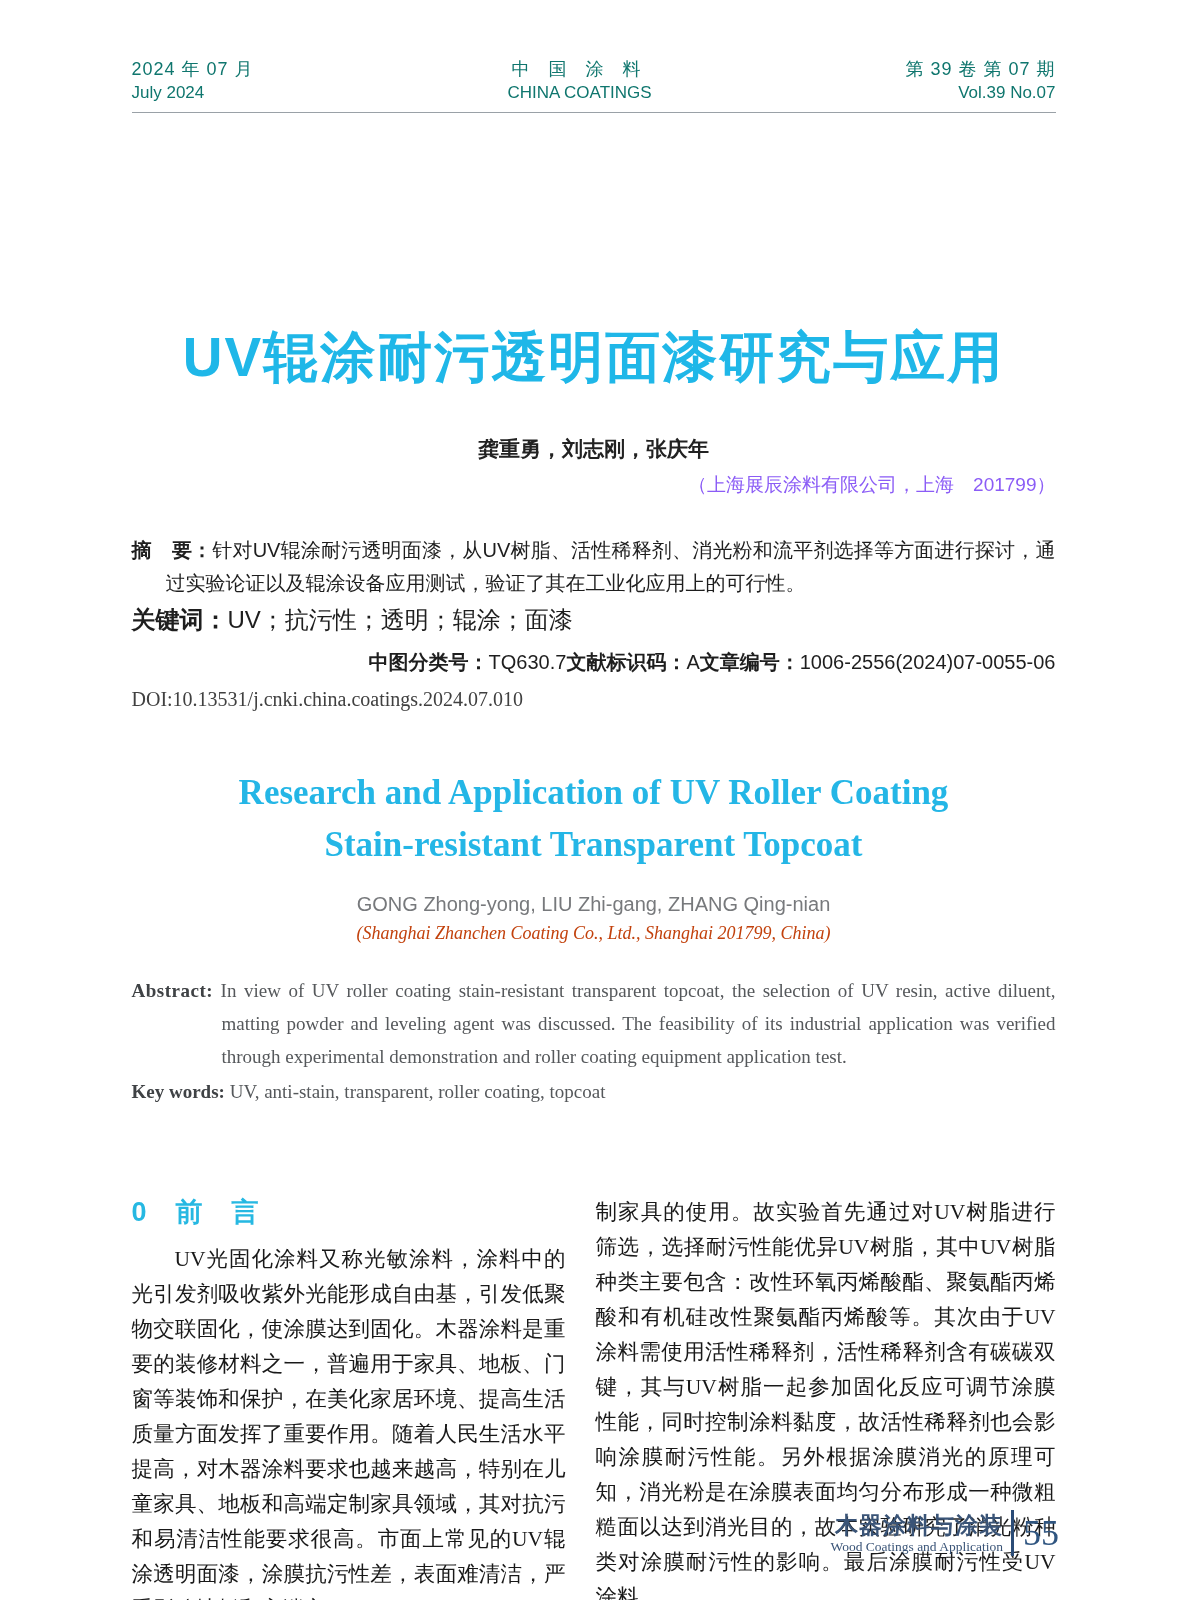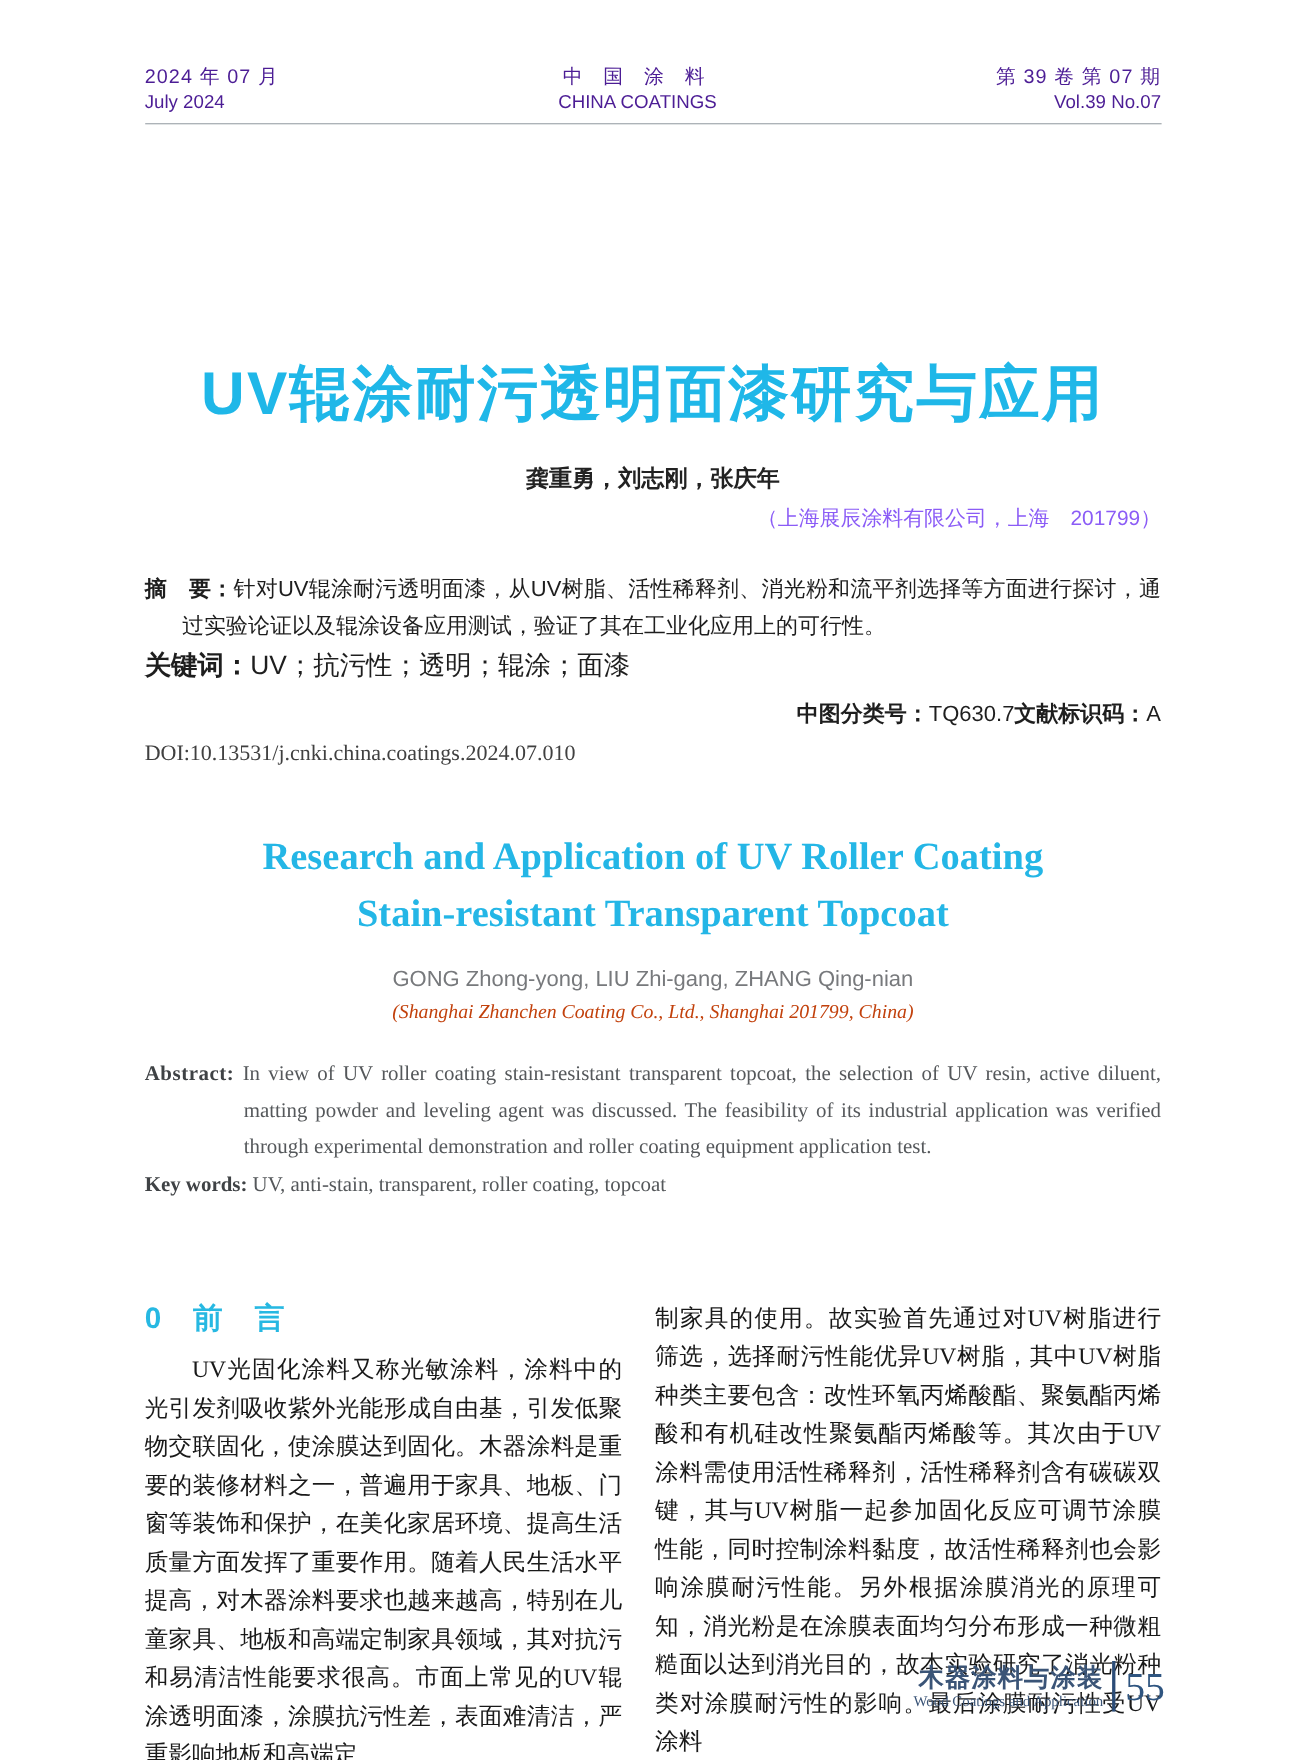--- a/index.html
+++ b/index.html
@@ -17,7 +17,7 @@
     display: flex; justify-content: space-between; 
     border-bottom: 1.5px solid #9aa1a7;
     padding-bottom: 7px;
-    color: #4c1d95;
+    color: #0f766e;
   }
   .jheader .cell { line-height: 24px; }
   .jheader .c-left  { text-align: left;  }

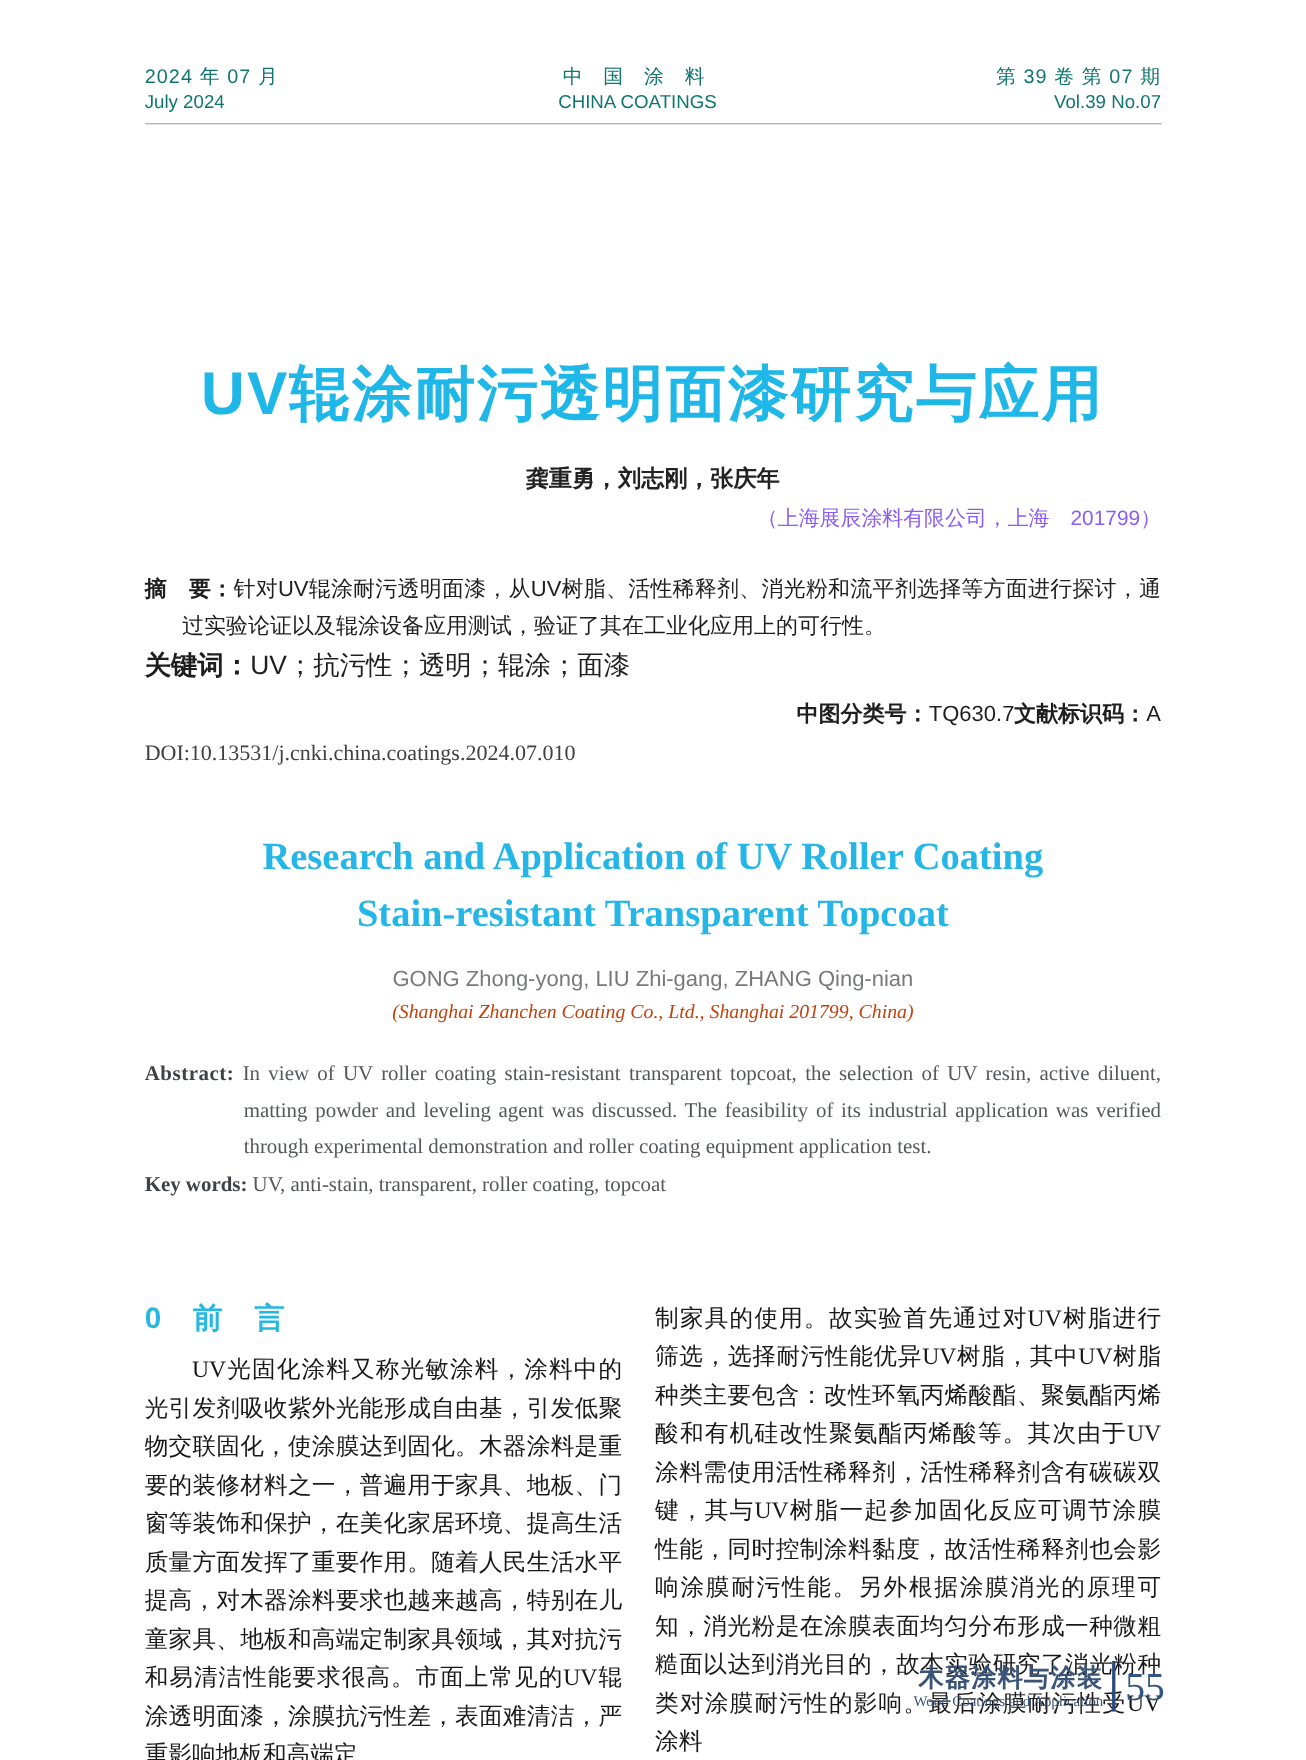--- a/index.html
+++ b/index.html
@@ -36,7 +36,7 @@
     letter-spacing: 2px;
   }
   .cn-authors {
-    margin-top: 26px; text-align: center;
+    margin-top: 40px; text-align: center;
     font-size: 21px; font-weight: bold; color: #222;
   }
   .cn-affiliation {

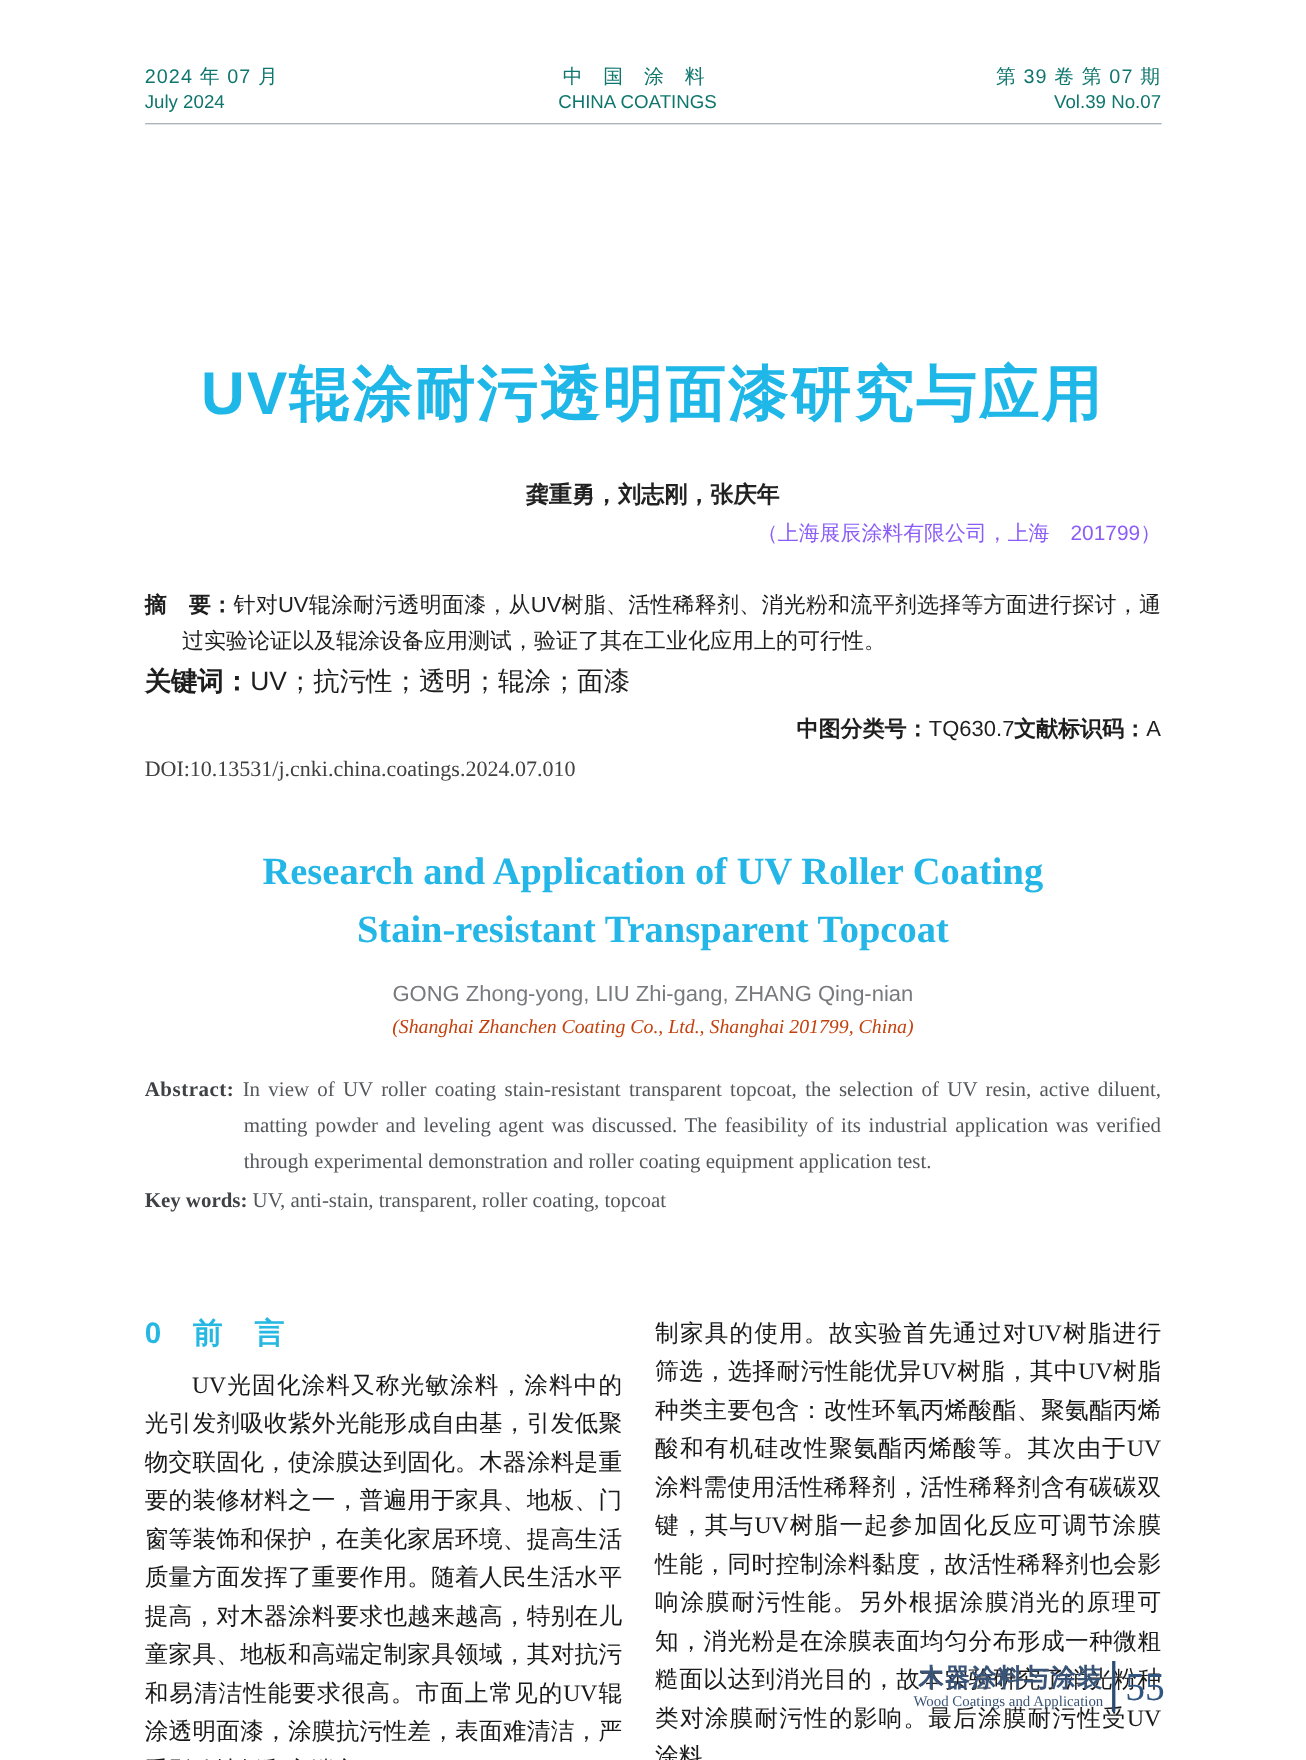--- a/index.html
+++ b/index.html
@@ -166,6 +166,7 @@
   <div class="clc-row">
     <div><span class="lbl">中图分类号：</span><span>TQ630.7</span></div>
     <div><span class="lbl">文献标识码：</span><span>A</span></div>
+    <div><span class="lbl">文章编号：</span><span>1006-2556(2024)07-0055-06</span></div>
   </div>
 
   <div class="doi-line">DOI:10.13531/j.cnki.china.coatings.2024.07.010</div>

